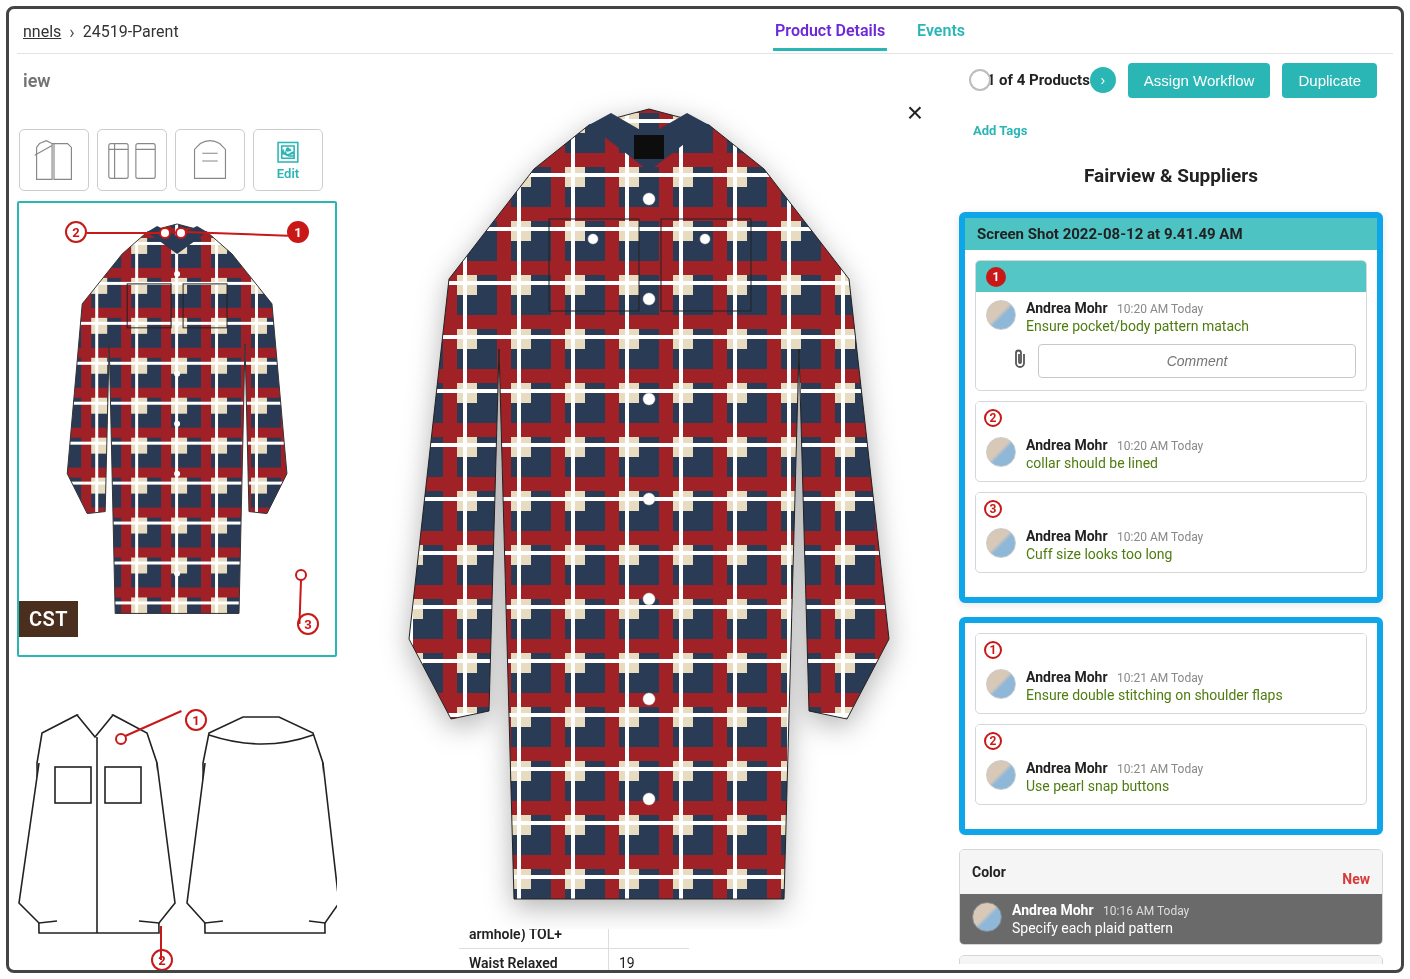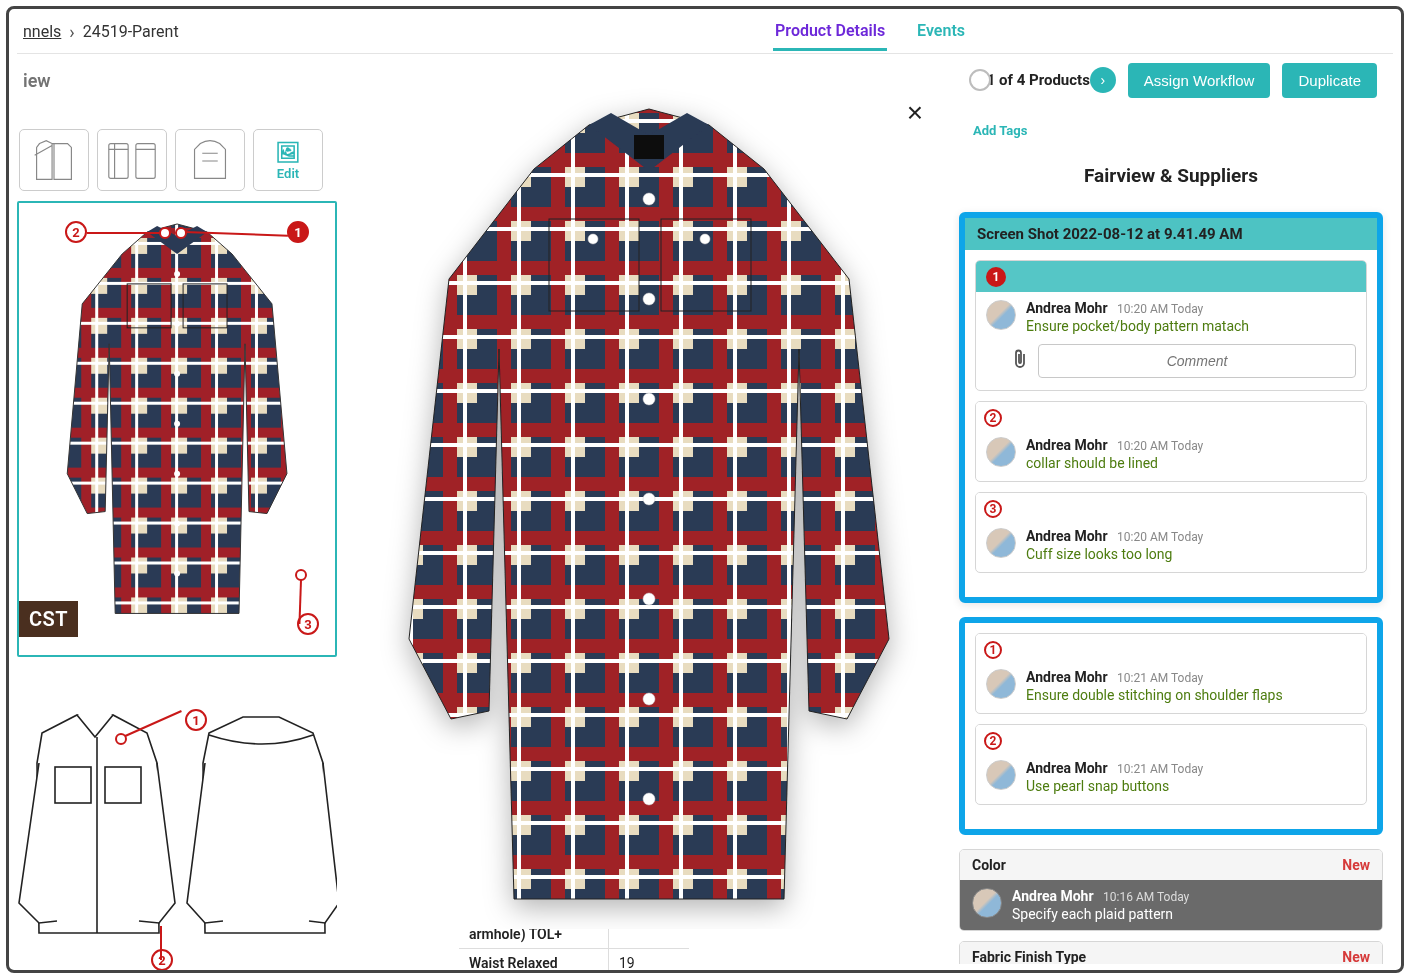--- a/index.html
+++ b/index.html
@@ -232,7 +232,7 @@
     display: flex; justify-content: space-between; align-items: center;
     background: #f5f5f5; padding: 7px 12px; font-size: 14px; font-weight: 700;
   }
-  .new-badge { color: #d63a3a; font-weight: 700; }
+  .new-badge { color: #d63a3a; font-weight: 700; margin-top: 14px; }
   .attr-body {
     background: #6a6a6a; color: #fff;
     display: flex; gap: 10px; padding: 8px 12px;

